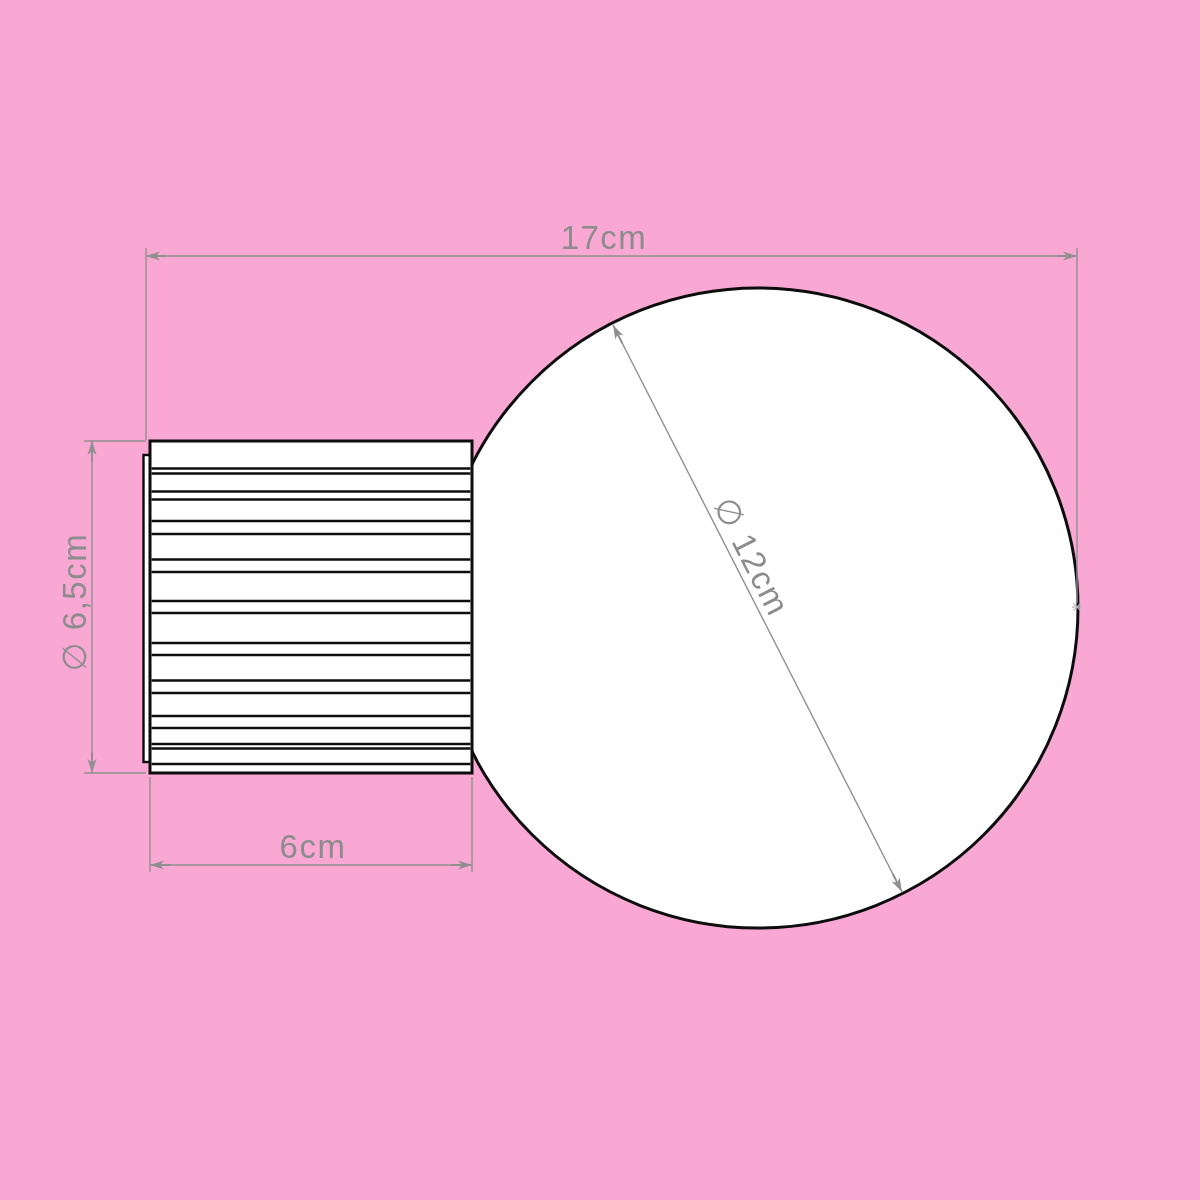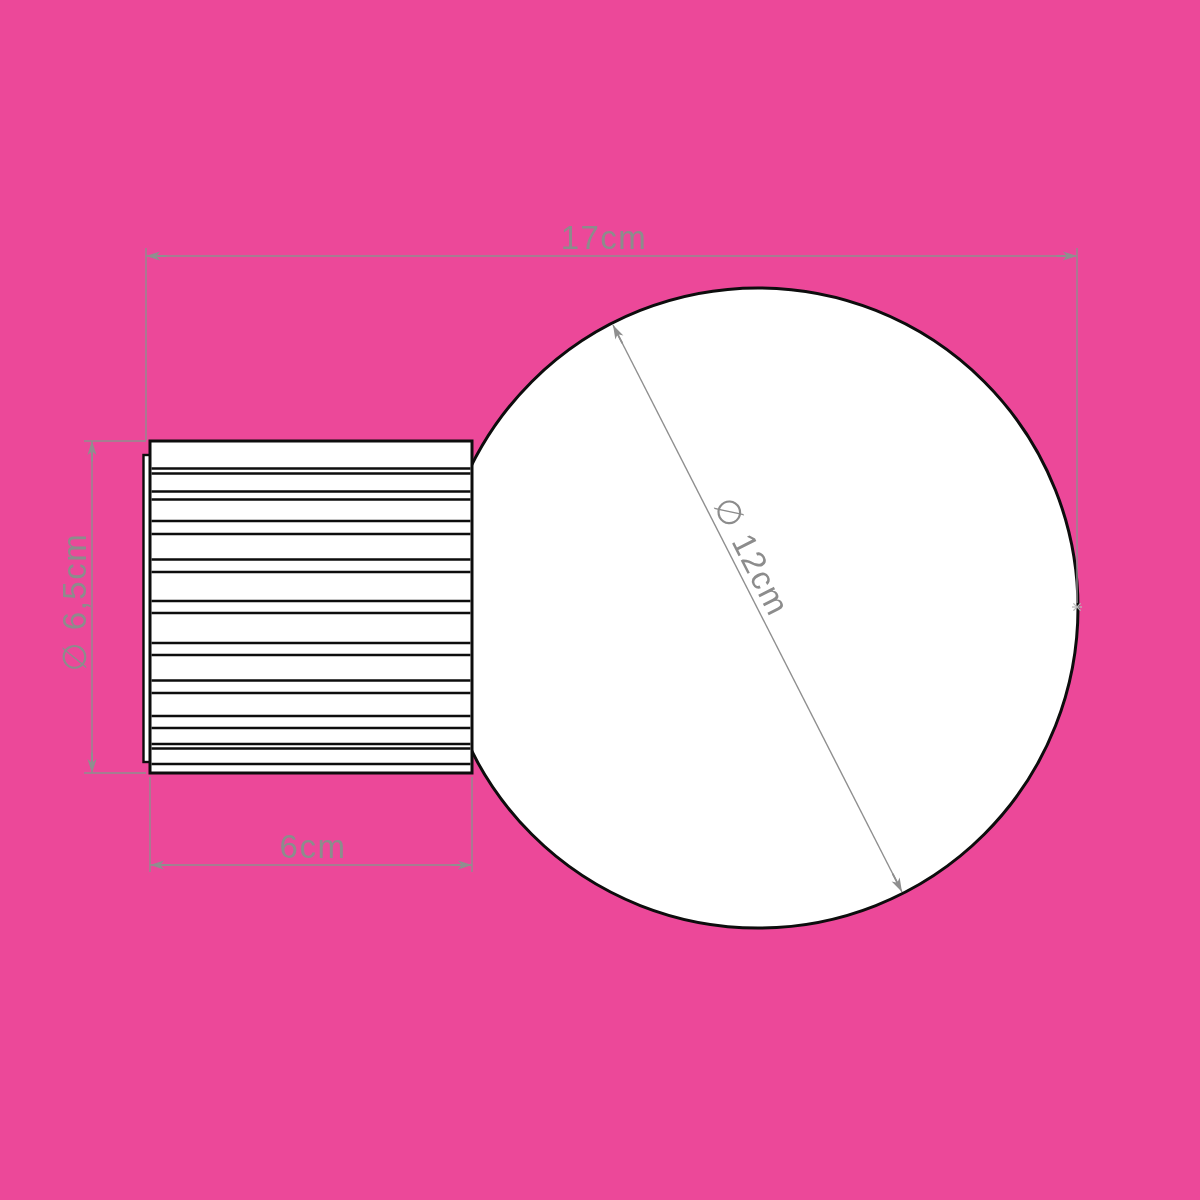--- a/index.html
+++ b/index.html
@@ -11,7 +11,7 @@
     position: relative;
     width: 1200px;
     height: 1200px;
-    background: #ec4899;
+    background: #f9a8d4;
     overflow: hidden;
   }
   svg { display: block; }

